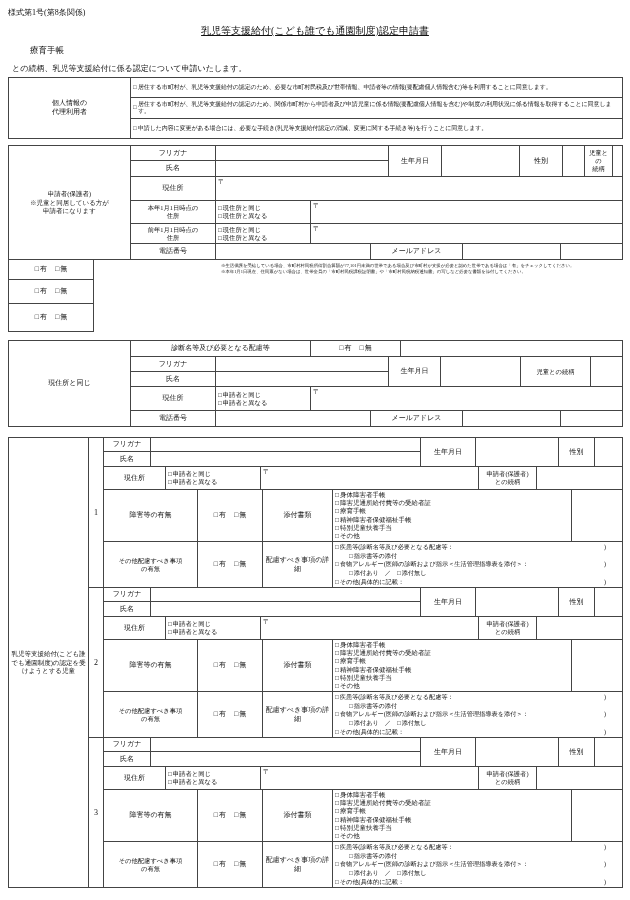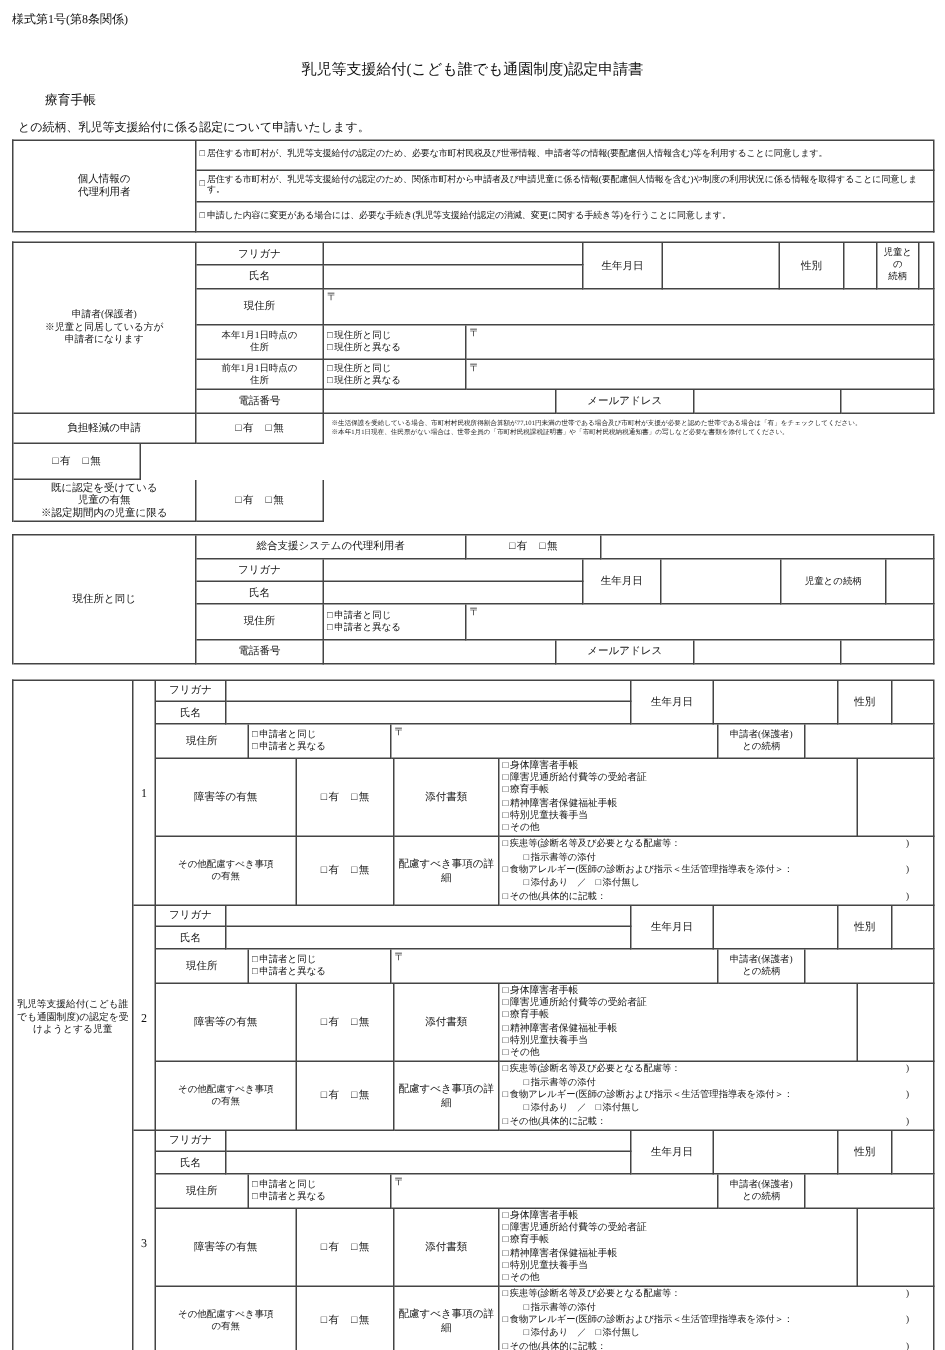--- a/index.html
+++ b/index.html
@@ -8,7 +8,7 @@
     color:#111;font-family:"Liberation Serif","DejaVu Serif",serif;font-size:7px;line-height:1.25;
   }
   .hdr-no{font-size:8px;}
-  .title{text-align:center;font-size:10px;margin-top:23px;}
+  .title{text-align:center;font-size:10px;margin-top:7px;text-decoration:underline;}
   .addressee{font-size:8.5px;margin-top:7px;margin-left:22px;}
   .intro{font-size:8px;margin-top:9px;margin-bottom:3px;padding-left:4px;}
   .tbl{border-top:1px solid #444;border-left:1px solid #444;width:614px;}

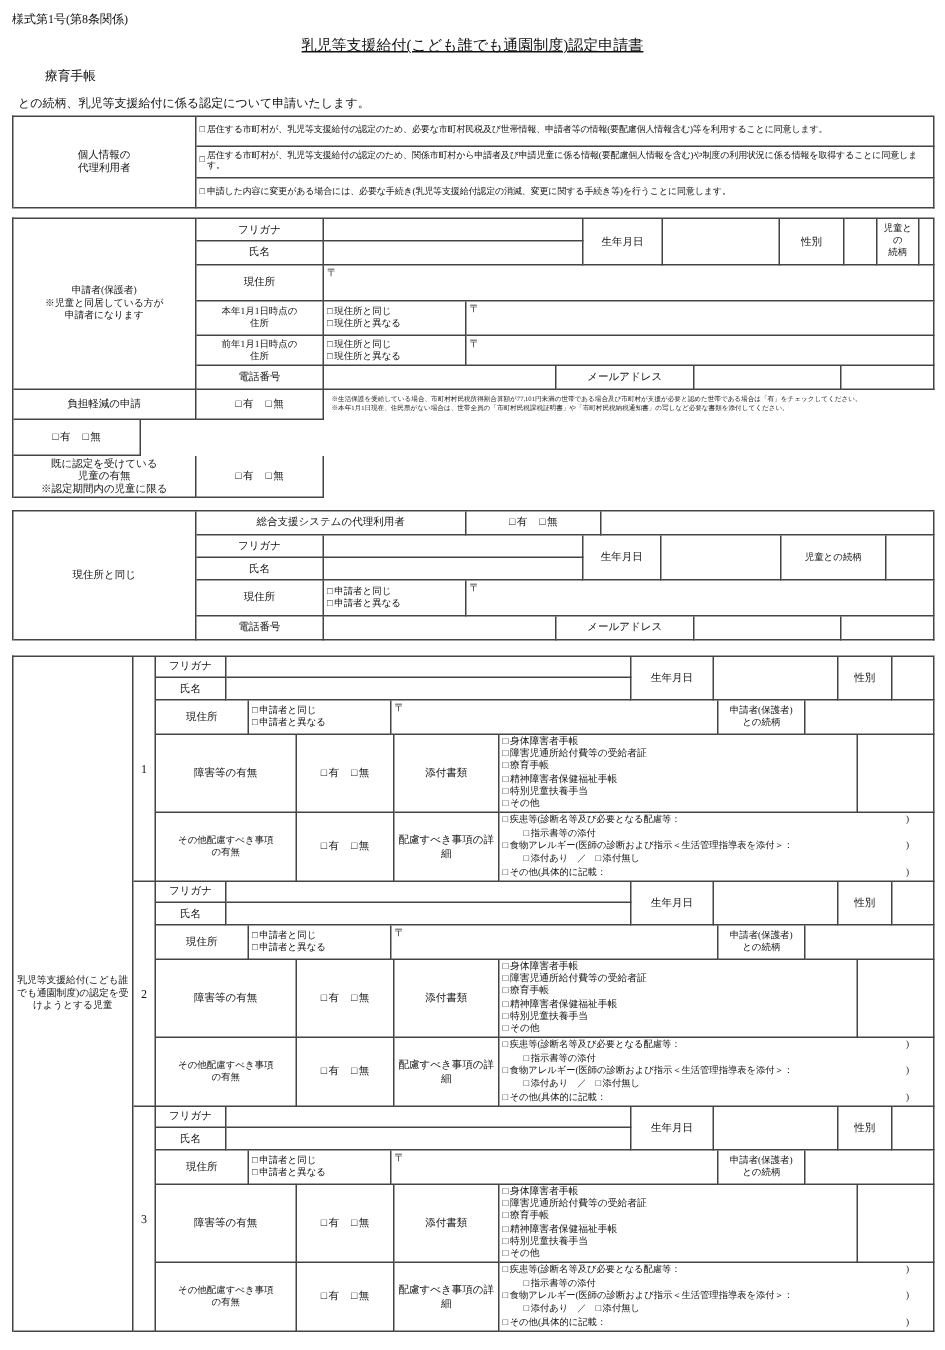--- a/index.html
+++ b/index.html
@@ -163,7 +163,6 @@
 <div class="row">
   <div class="tbl notop" style="width:207px">
     <div class="row" style="height:20px">
-      <div class="cell" style="width:122px">負担軽減の申請</div>
       <div class="cell yn" style="width:85px">
         <span class="cb">
             <span>□</span>

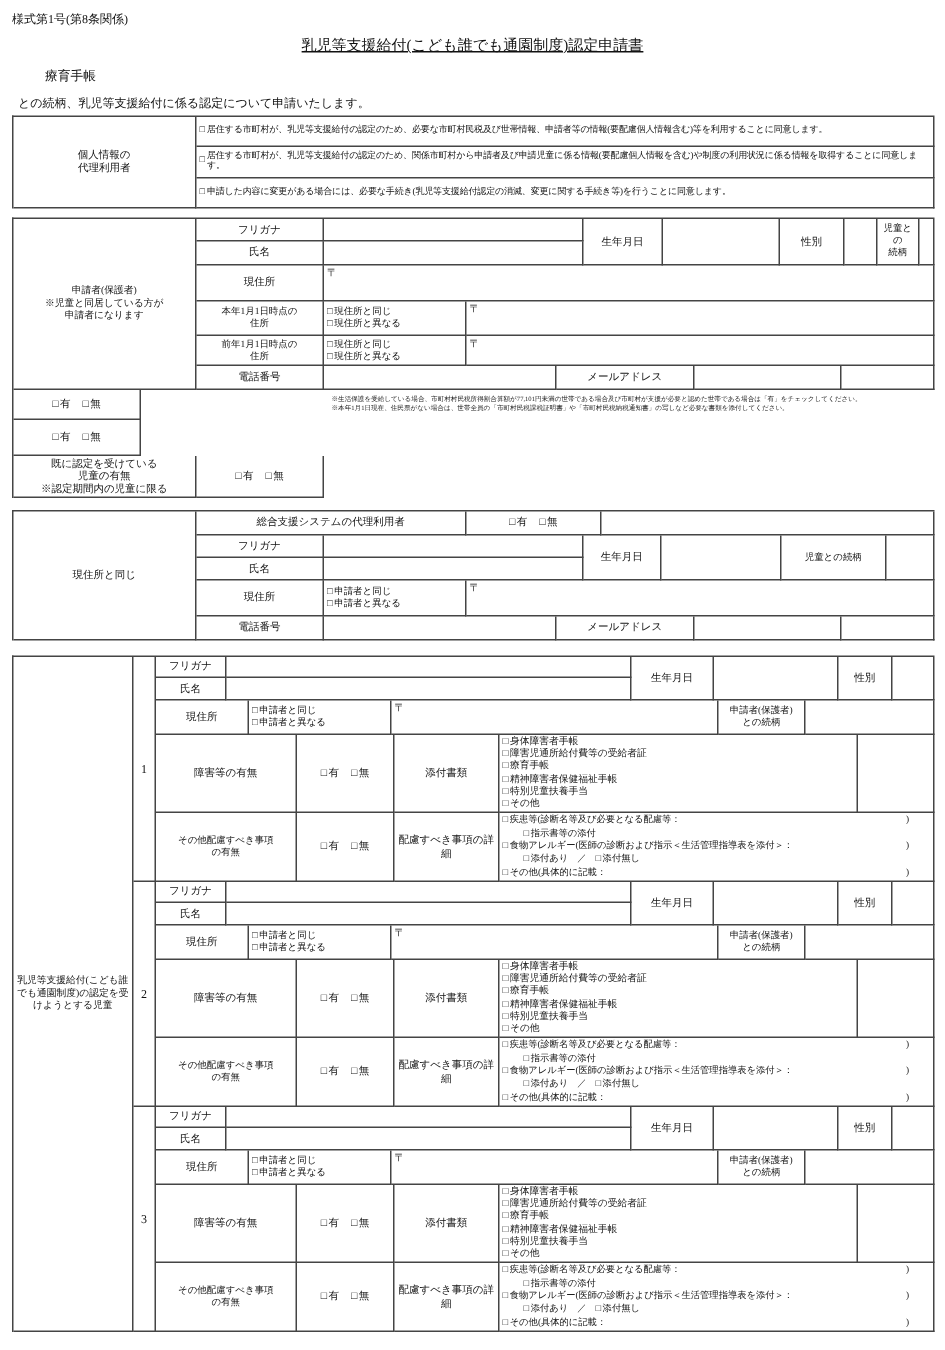--- a/index.html
+++ b/index.html
@@ -187,9 +187,6 @@
       </div>
     </div>
     <div class="row" style="height:28px">
-      <div class="cell pre" style="width:122px">既に認定を受けている
-児童の有無
-※認定期間内の児童に限る</div>
       <div class="cell yn" style="width:85px">
         <span class="cb">
             <span>□</span>

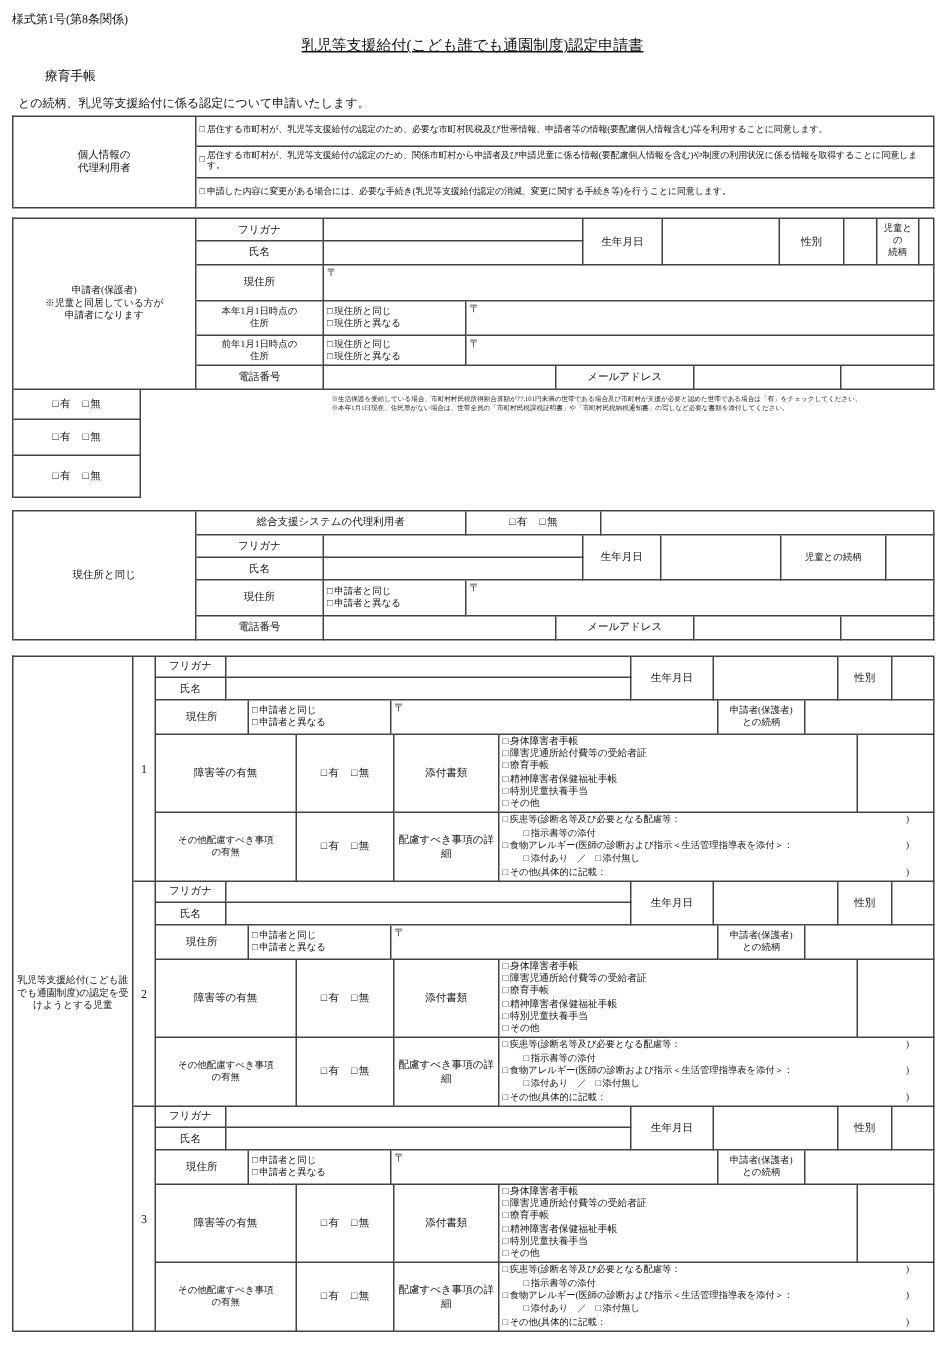--- a/index.html
+++ b/index.html
@@ -212,7 +212,7 @@
     <div class="cell" style="width:122px">現住所と同じ</div>
     <div class="col" style="width:492px">
       <div class="row" style="height:16px">
-        <div class="cell" style="width:180px">総合支援システムの代理利用者</div>
+        <div class="cell" style="width:180px">診断名等及び必要となる配慮等</div>
         <div class="cell yn" style="width:90px">
           <span class="cb">
               <span>□</span>

